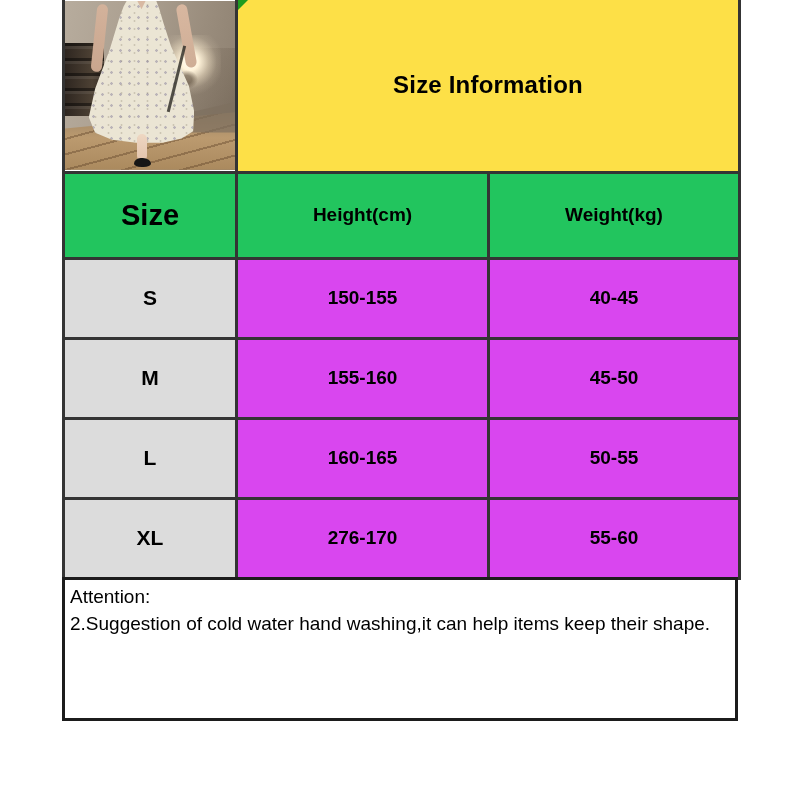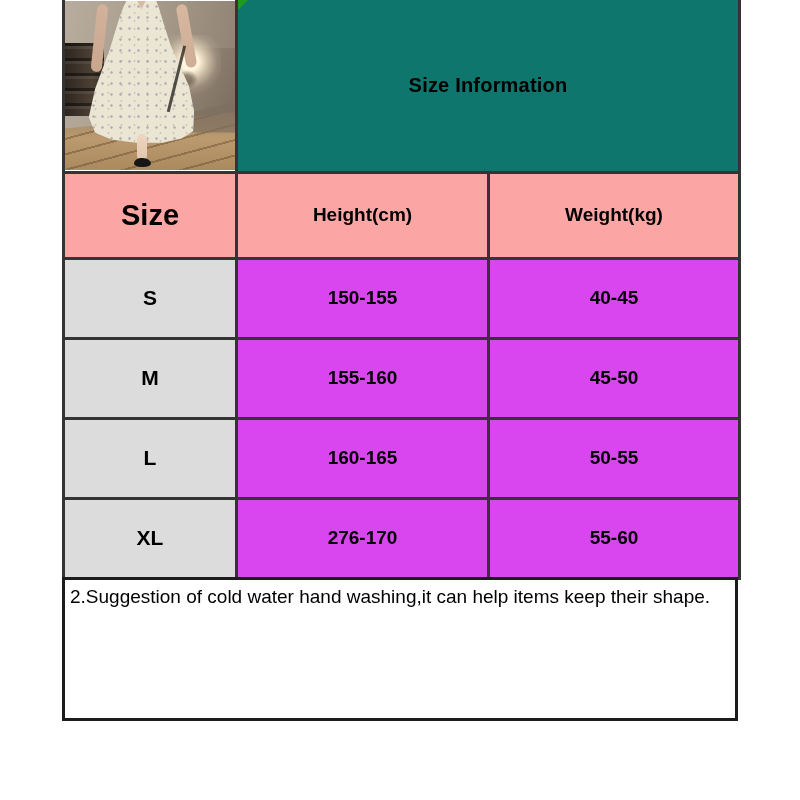--- a/index.html
+++ b/index.html
@@ -15,7 +15,7 @@
   tr.r-data  { height:80px; }
   tr.r-last  { height:78px; }
 
-  .title-cell { background:#0f766e; font-size:20px; font-weight:bold; position:relative; letter-spacing:.2px; }
+  .title-cell { background:#fde047; font-size:24px; font-weight:bold; position:relative; letter-spacing:.2px; }
   .corner-marker { position:absolute; top:0; left:0; width:0; height:0;
                    border-top:10px solid #1f9b1f; border-right:10px solid transparent; }
 

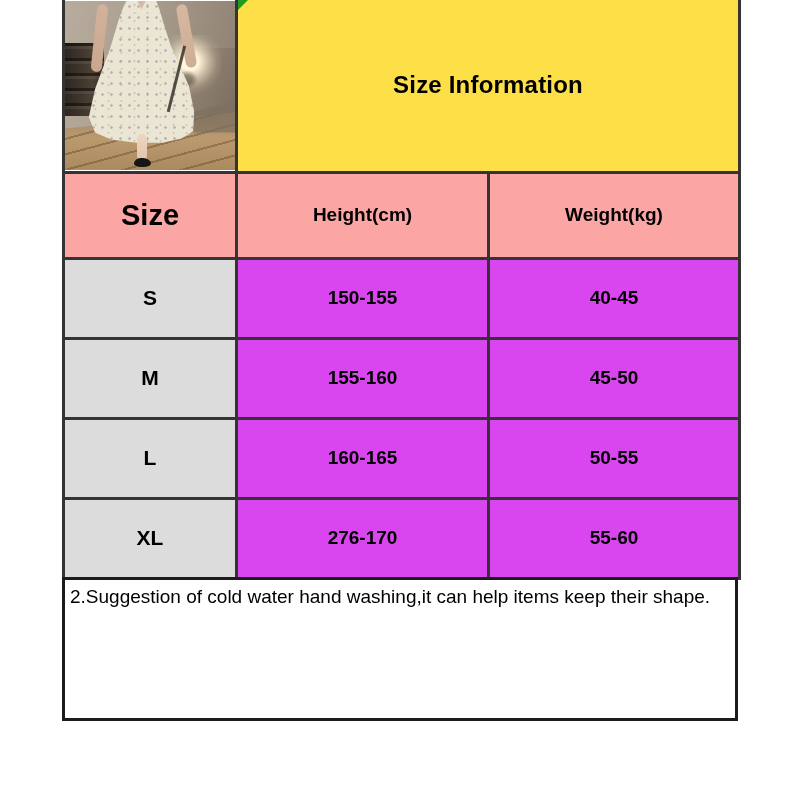--- a/index.html
+++ b/index.html
@@ -19,7 +19,7 @@
   .corner-marker { position:absolute; top:0; left:0; width:0; height:0;
                    border-top:10px solid #1f9b1f; border-right:10px solid transparent; }
 
-  .head-cell   { background:#fca5a5; font-weight:bold; font-size:19px; }
+  .head-cell   { background:#22c55e; font-weight:bold; font-size:19px; }
   .head-size   { font-size:29px; }
   .size-cell   { background:#dcdcdc; font-weight:bold; font-size:21px; }
   .value-cell  { background:#d946ef; font-weight:bold; font-size:19px; }

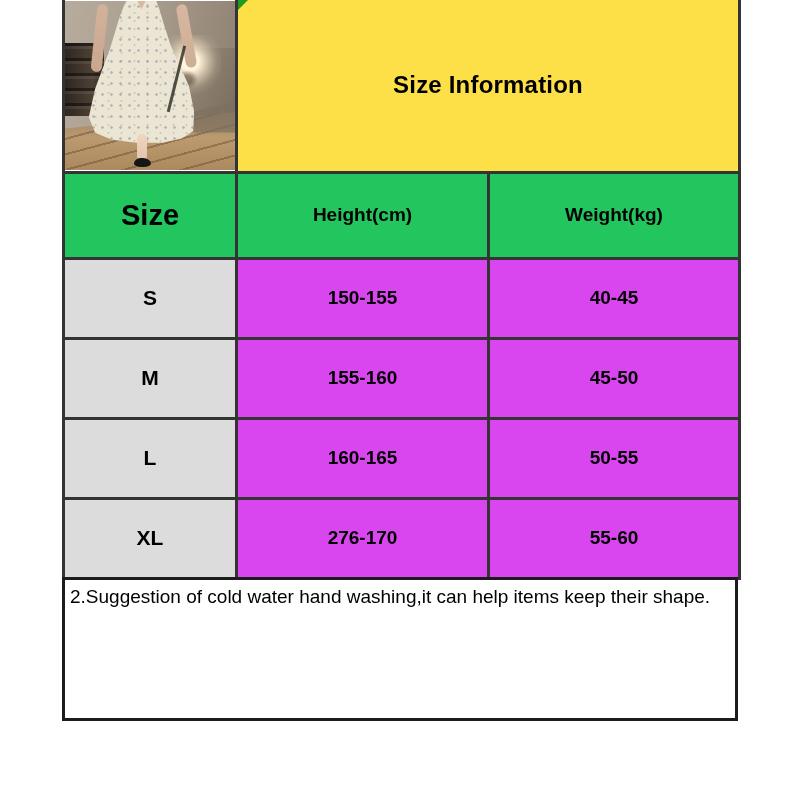--- a/index.html
+++ b/index.html
@@ -134,6 +134,7 @@
     </table>
 
   <div class="attention">
+    <div>Attention:</div>
     <div>2.Suggestion of cold water hand washing,it can help items keep their shape.</div>
   </div>
 </div>

